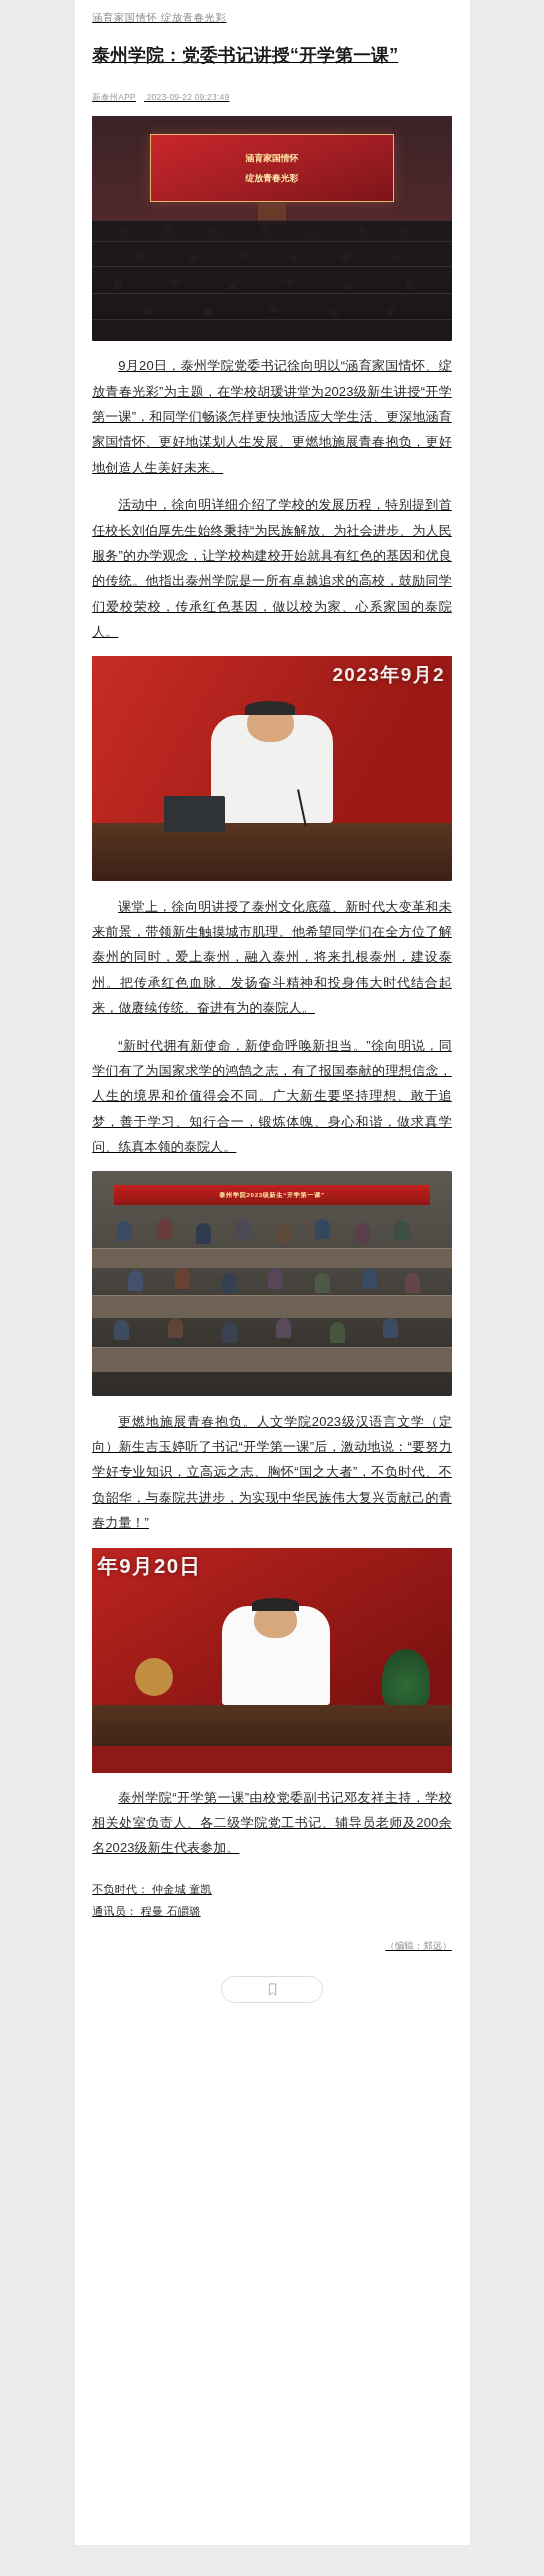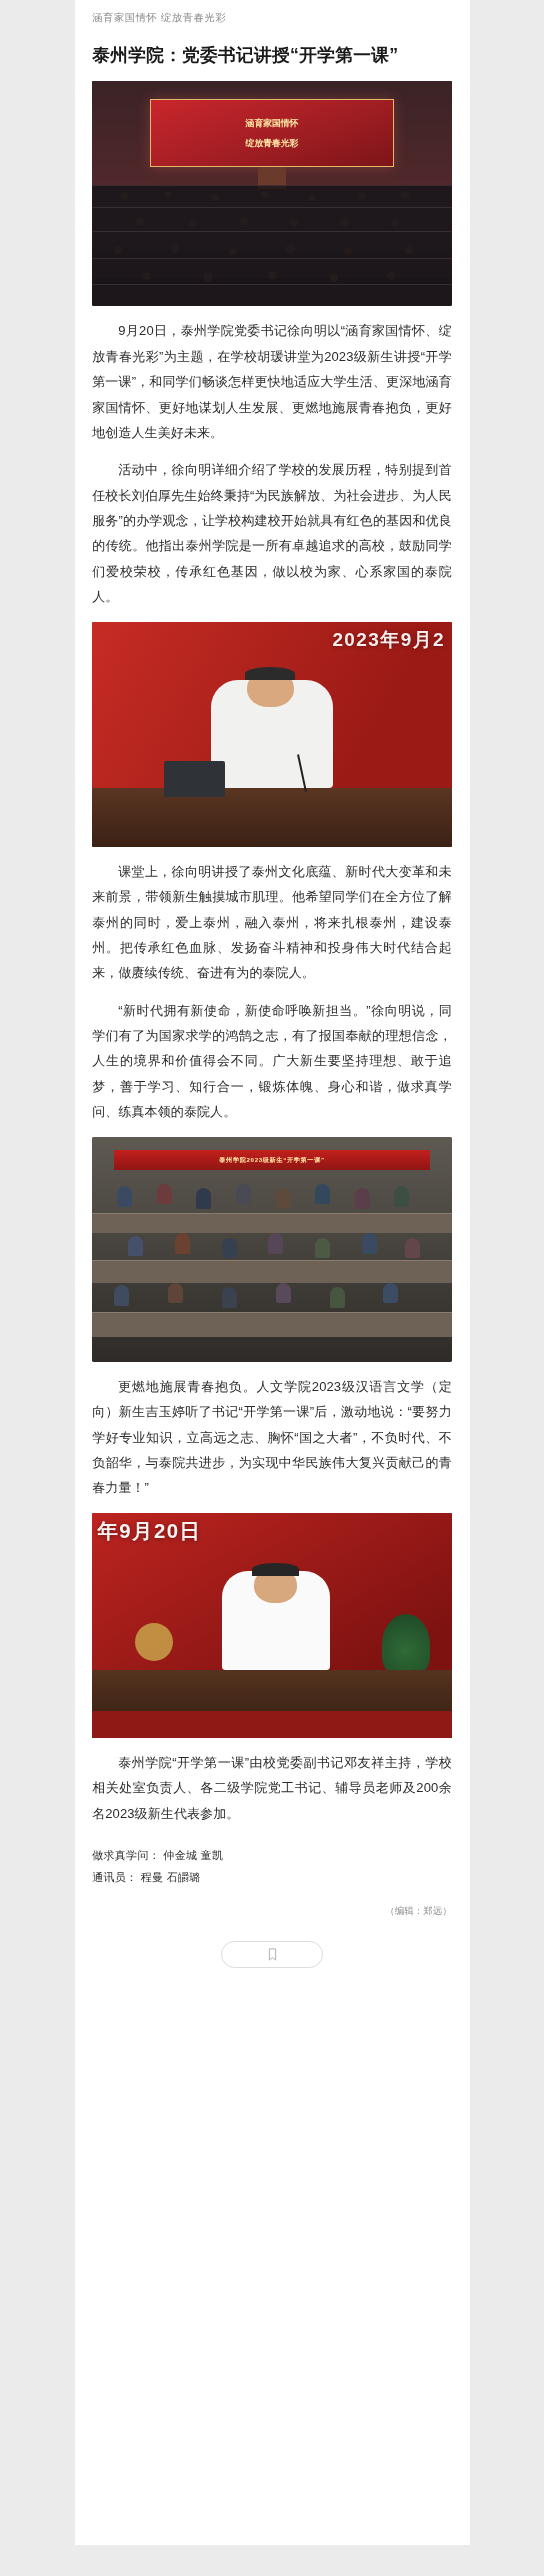--- a/index.html
+++ b/index.html
@@ -15,6 +15,7 @@
     margin: 0 auto;
     background: #ebebeb;
     position: relative;
+    text-decoration: underline;
   }
   .card {
     width: 395px;

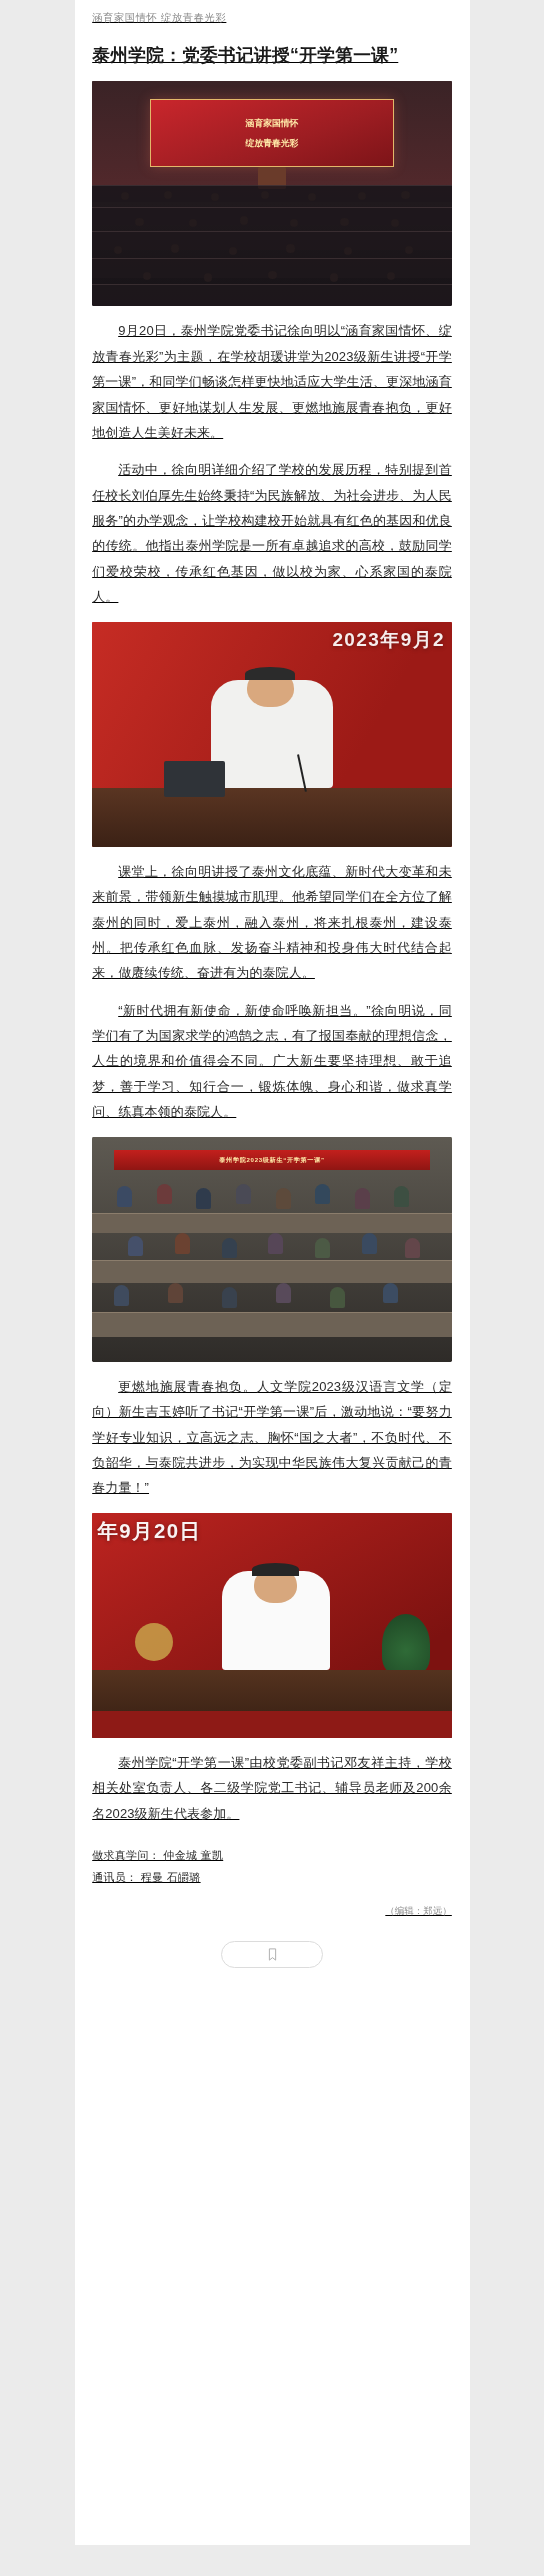--- a/index.html
+++ b/index.html
@@ -227,6 +227,10 @@
 
     <h1 class="headline">泰州学院：党委书记讲授“开学第一课”</h1>
 
+    <div class="meta">
+      <span class="source">新泰州APP</span>
+      <span>2023-09-22 09:23:49</span>
+    </div>
 
     <div class="figure">
       <div class="photo p1">

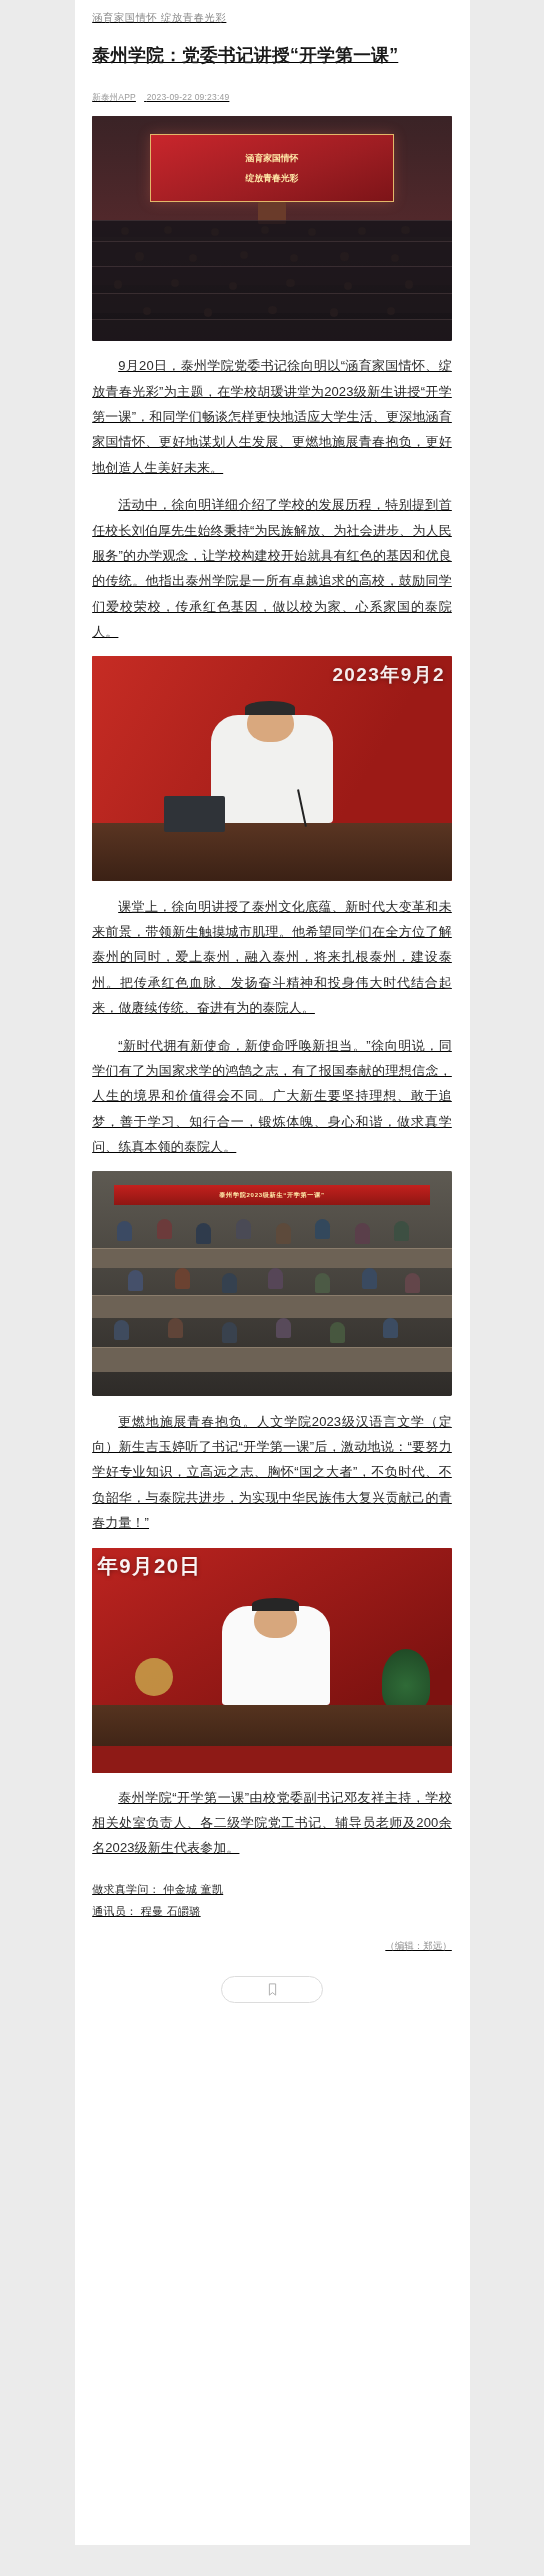--- a/index.html
+++ b/index.html
@@ -342,7 +342,7 @@
     <p class="body">泰州学院“开学第一课”由校党委副书记邓友祥主持，学校相关处室负责人、各二级学院党工书记、辅导员老师及200余名2023级新生代表参加。</p>
 
     <div class="credits">
-      <div>做求真学问：  仲金城  童凯</div>
+      <div>不负时代：  仲金城  童凯</div>
       <div>通讯员：  程曼  石皭璐</div>
     </div>
 

